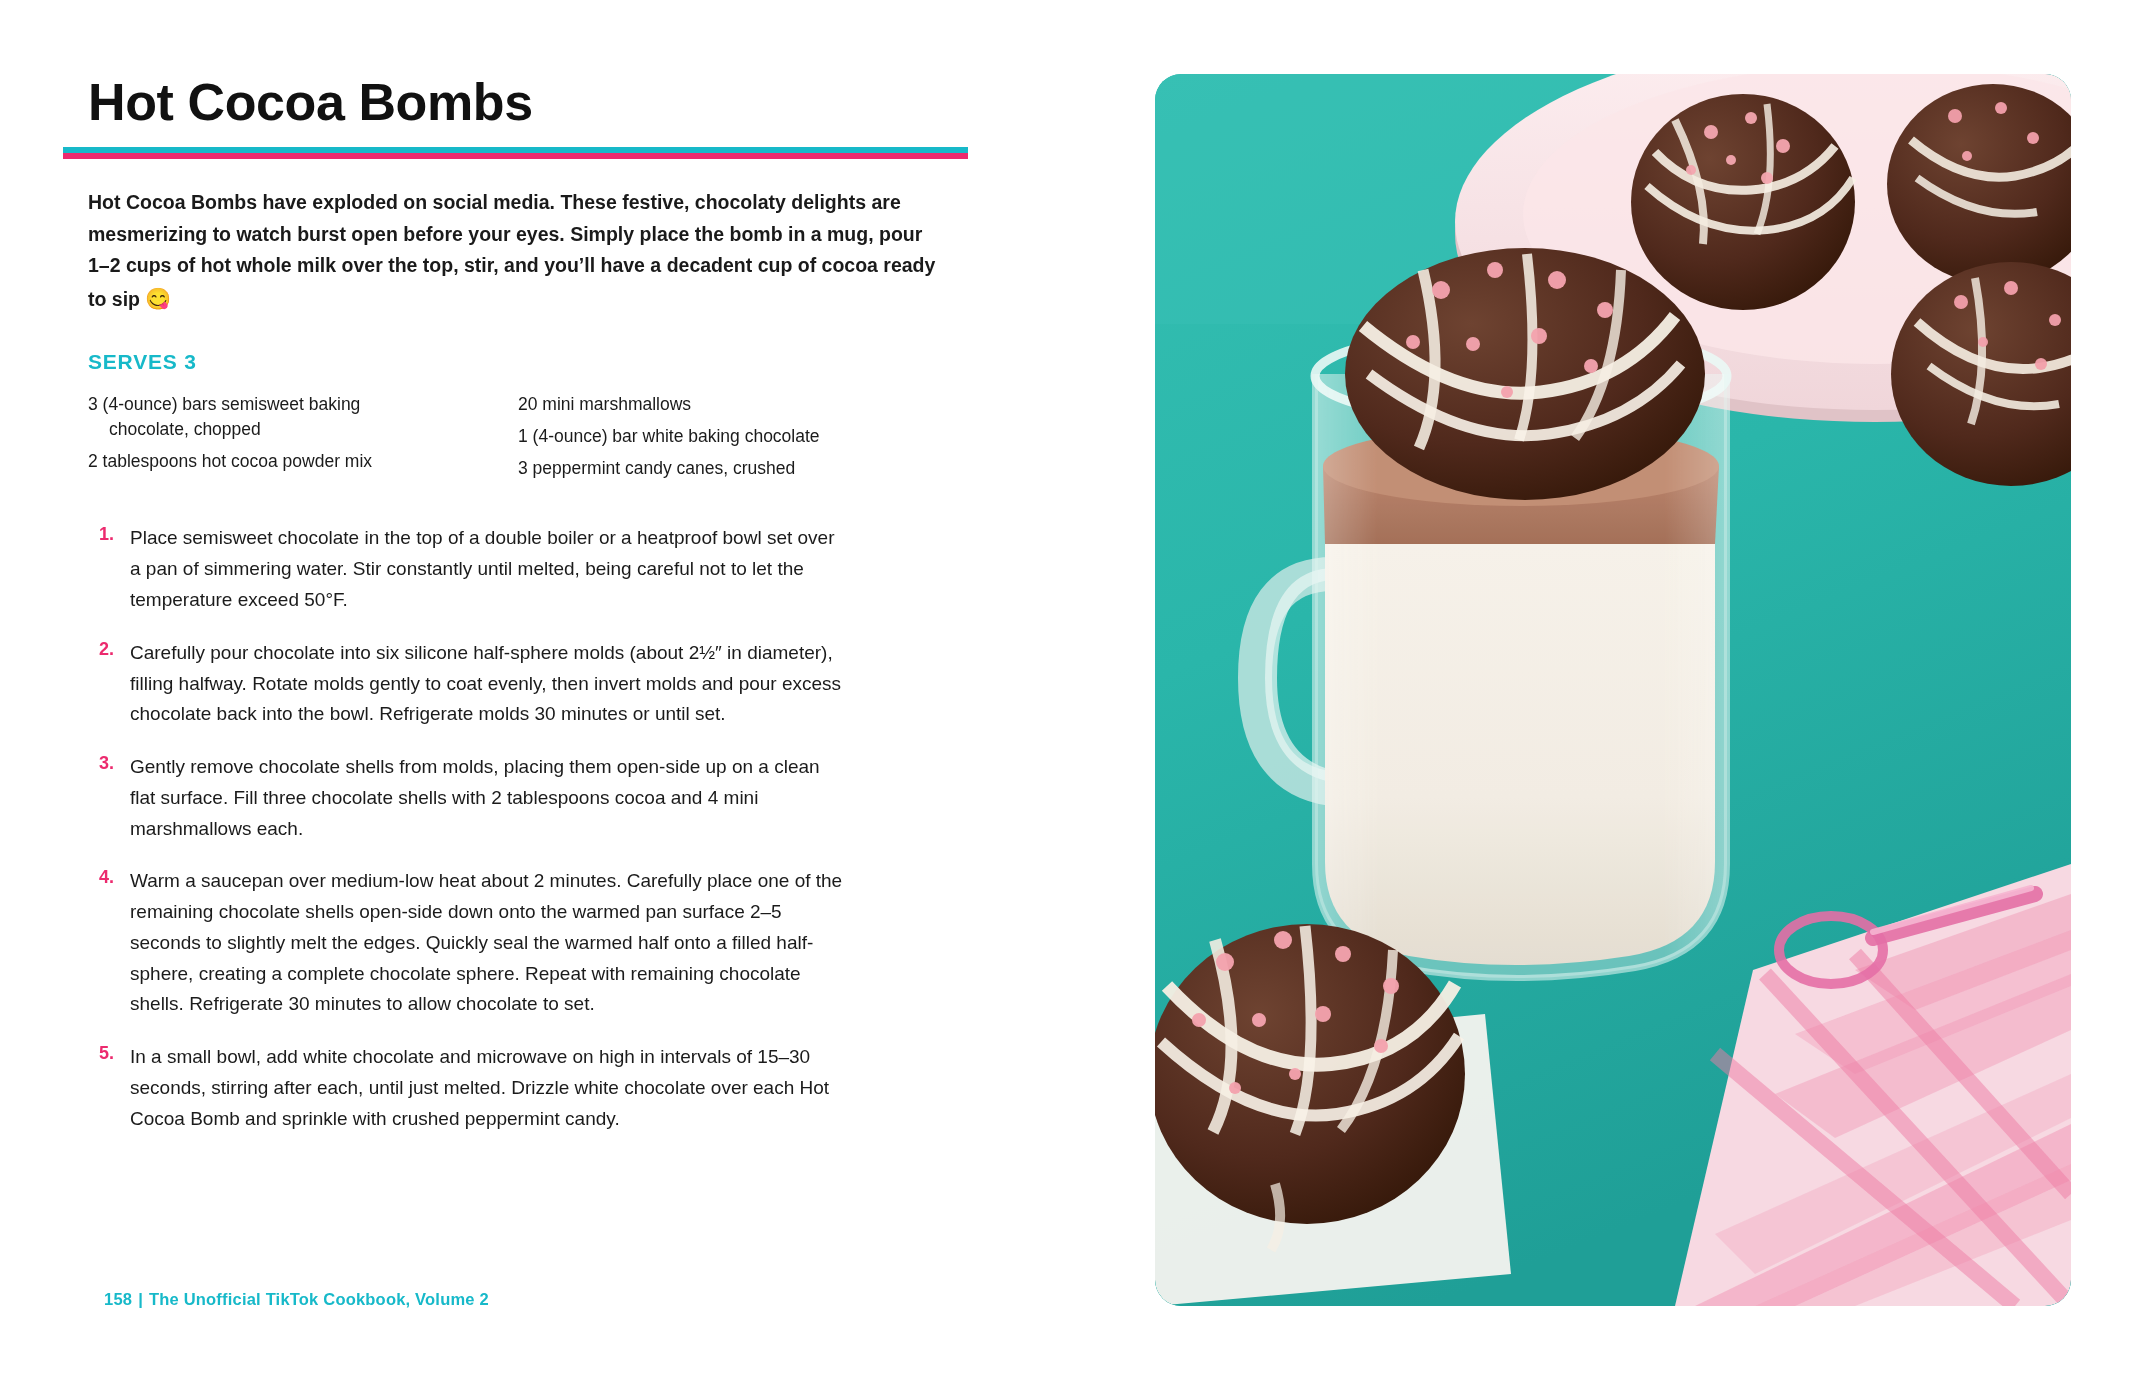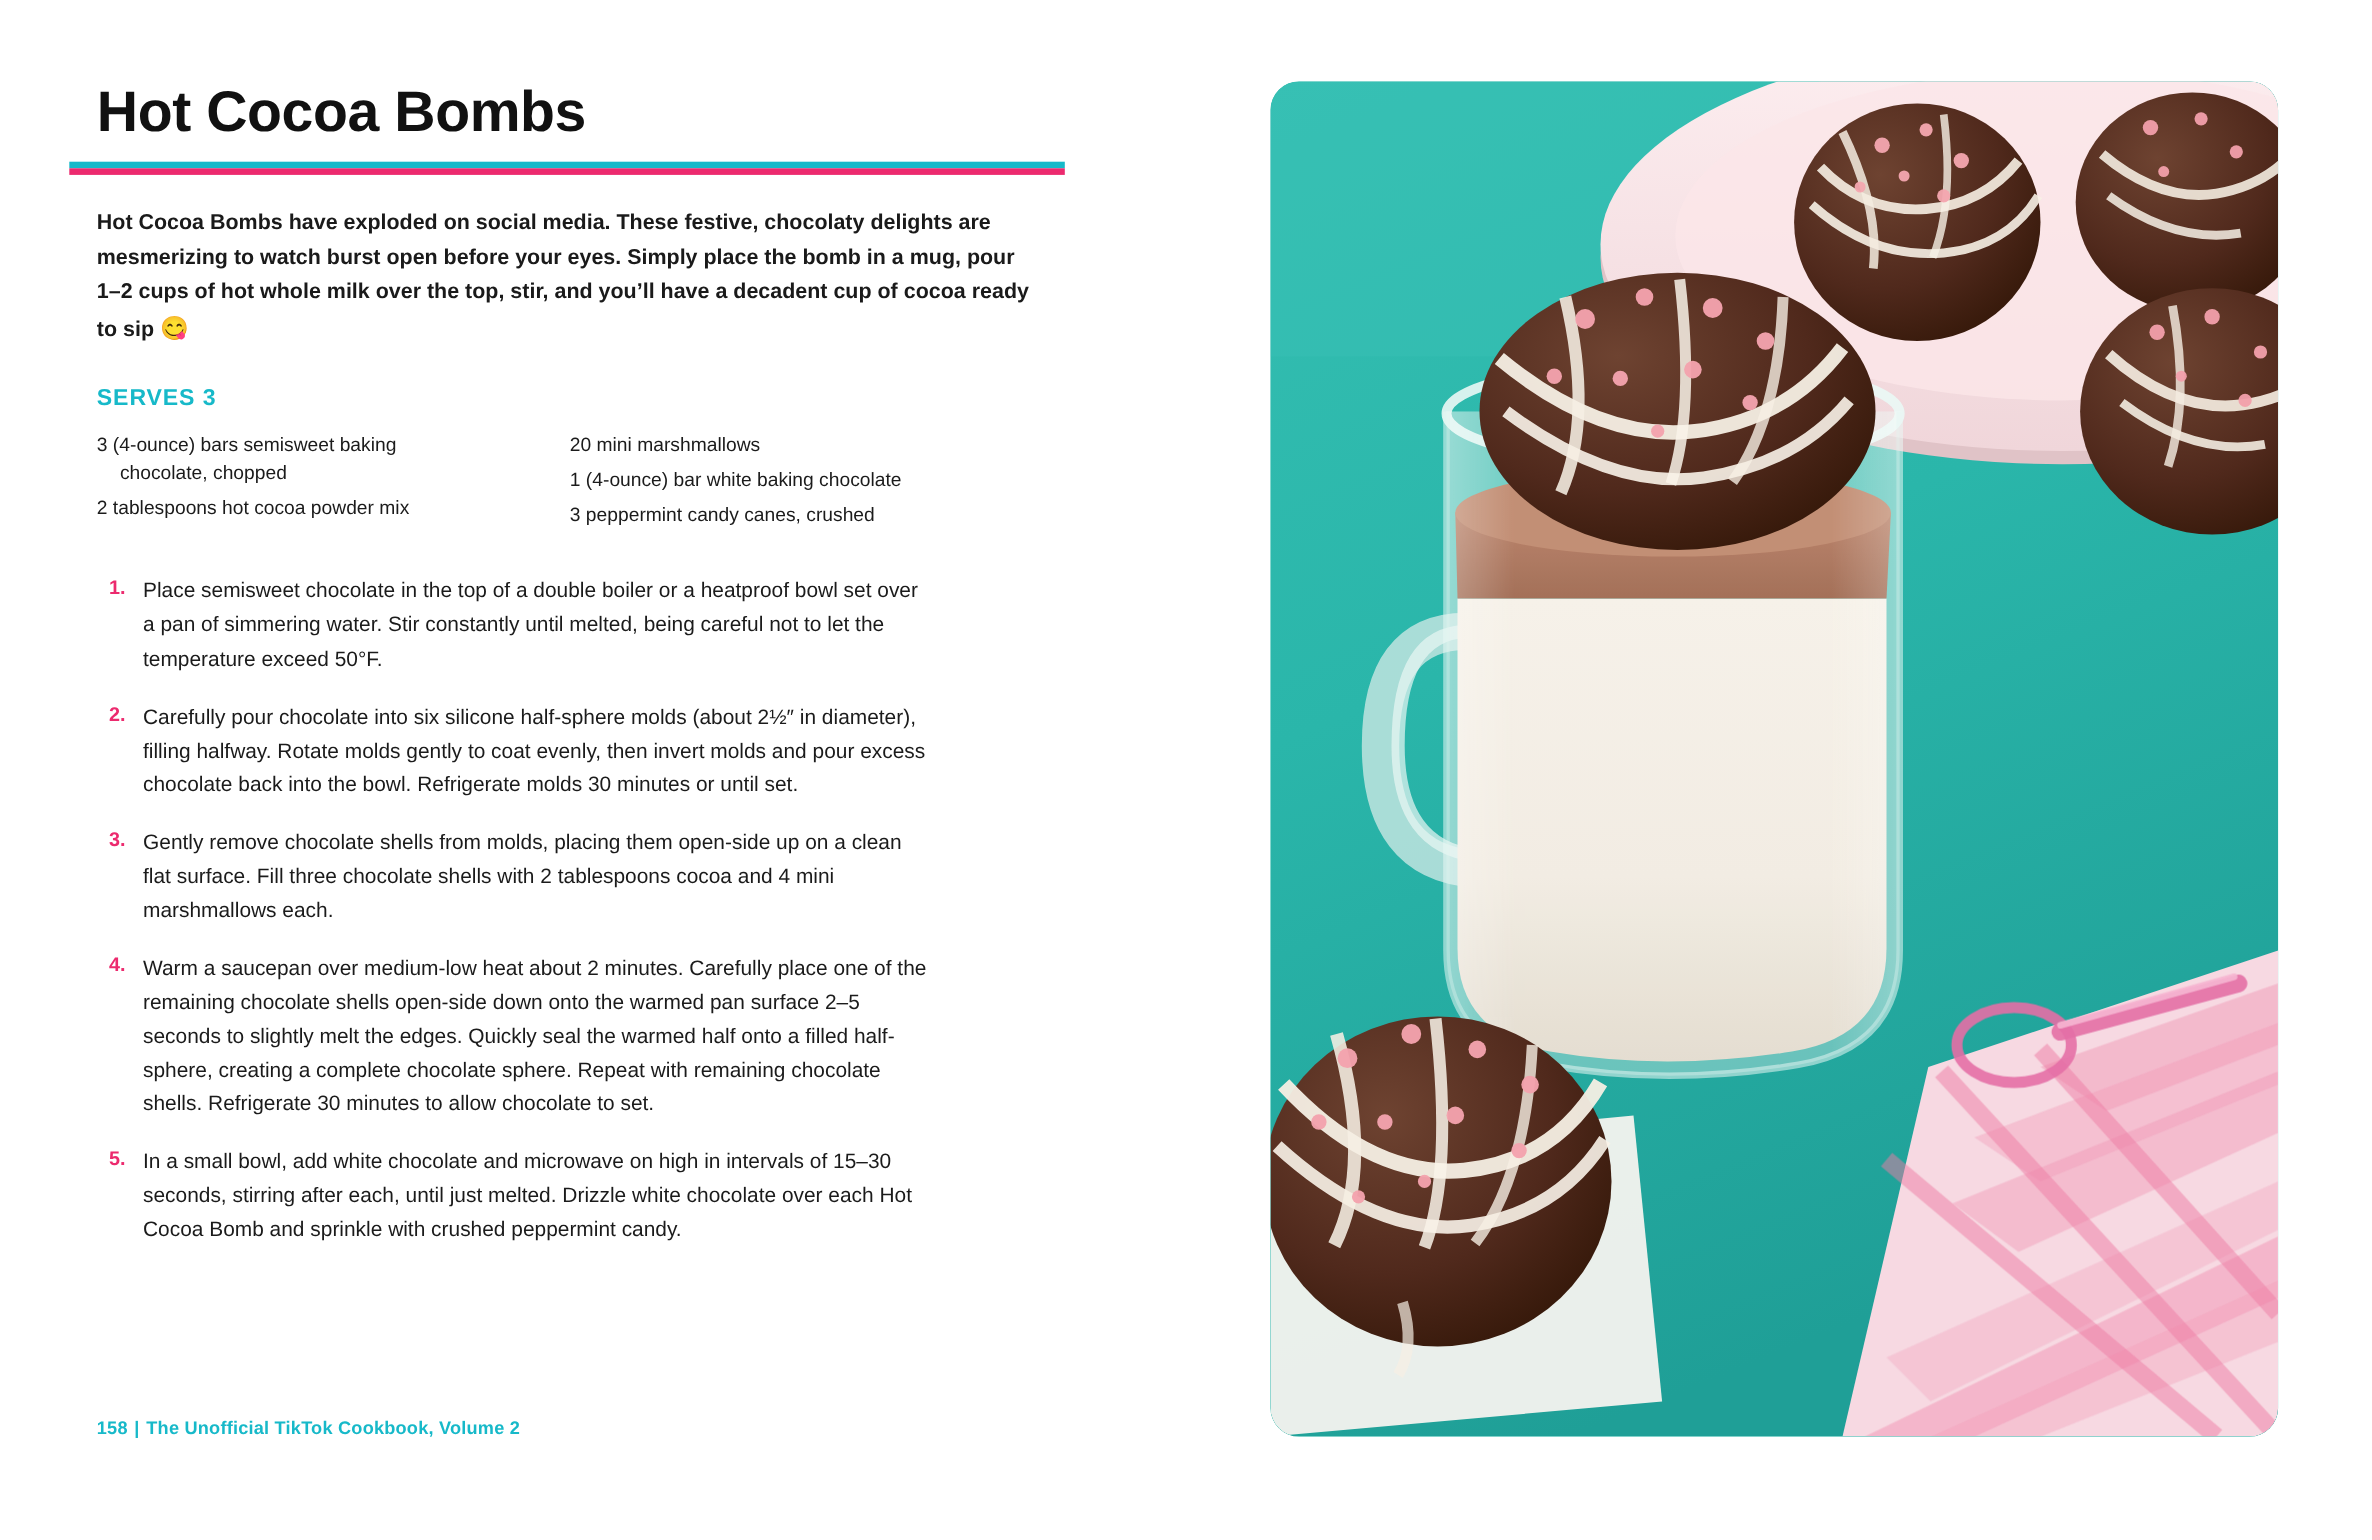--- a/index.html
+++ b/index.html
@@ -130,7 +130,7 @@
 
   .footer {
     position: absolute;
-    left: 88px;
+    left: 104px;
     top: 1290px;
     font-size: 16.5px;
     font-weight: bold;

